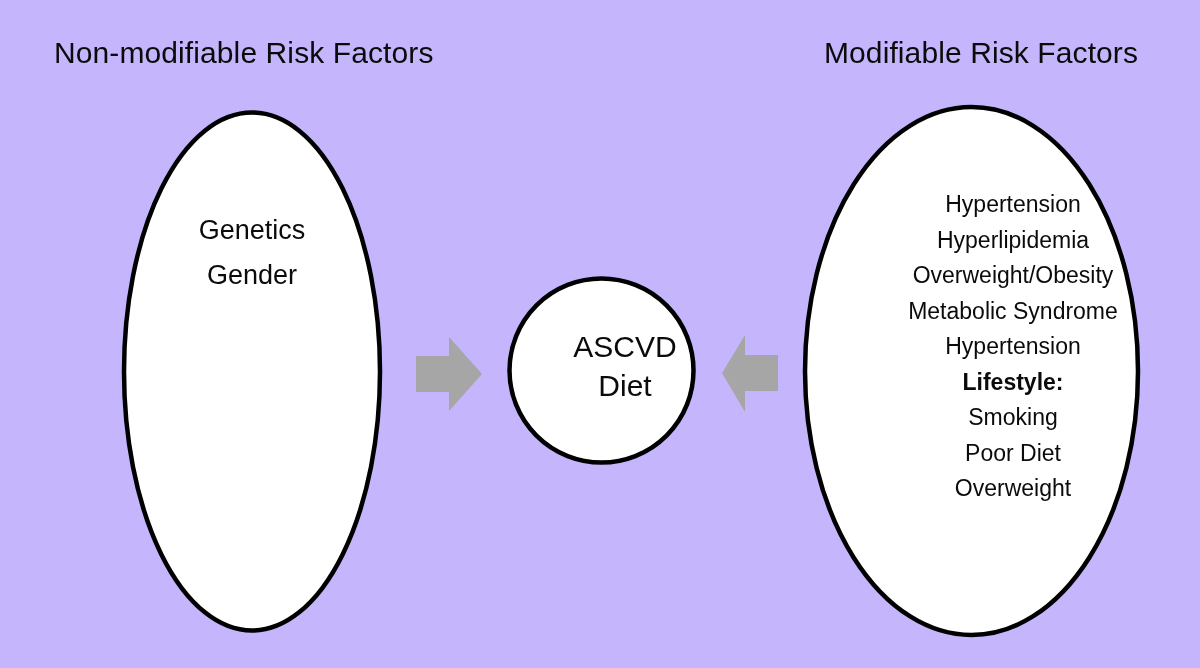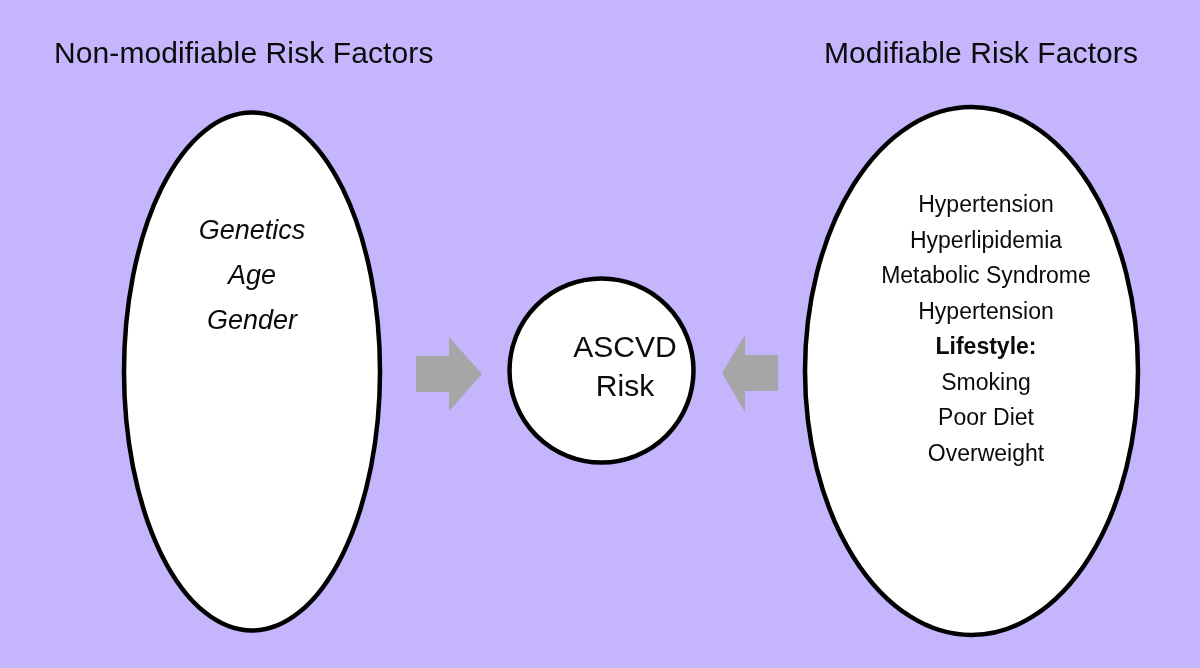--- a/index.html
+++ b/index.html
@@ -70,7 +70,7 @@
   }
 
   #right-list {
-    left: 822px;
+    left: 849px;
     top: 187px;
     width: 328px;
     font-size: 23px;

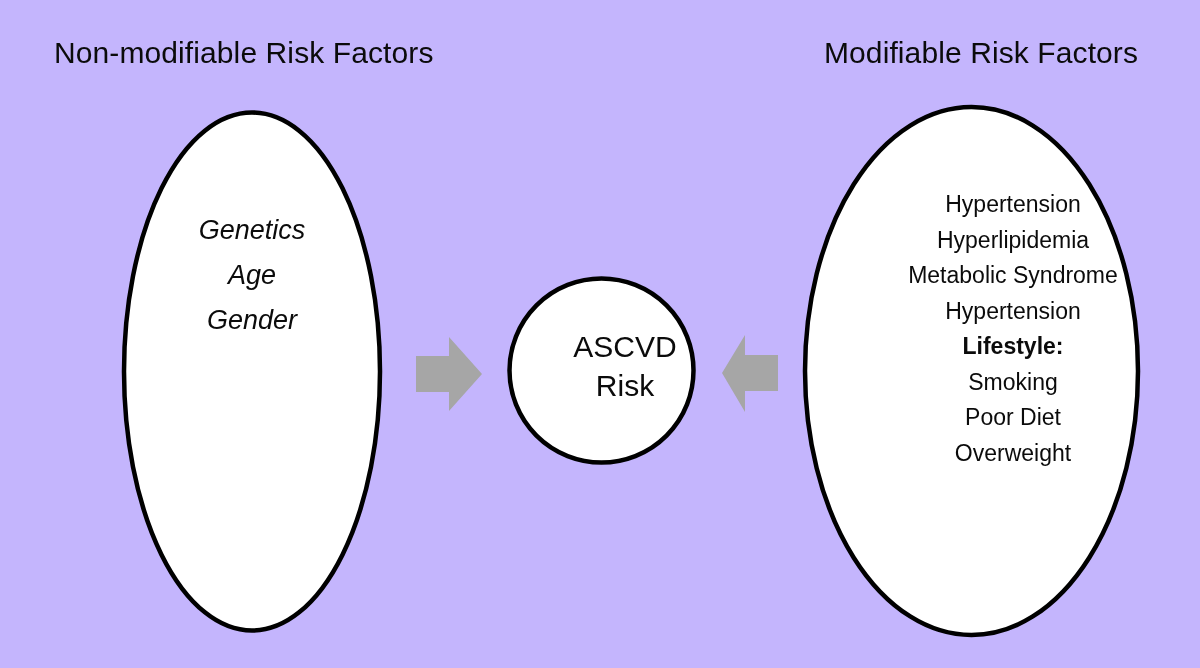--- a/index.html
+++ b/index.html
@@ -56,7 +56,6 @@
     width: 240px;
     font-size: 27px;
     line-height: 45px;
-    font-style: italic;
   }
   #left-list .item { white-space: nowrap; }
   #left-list .item.wrap { white-space: normal; }

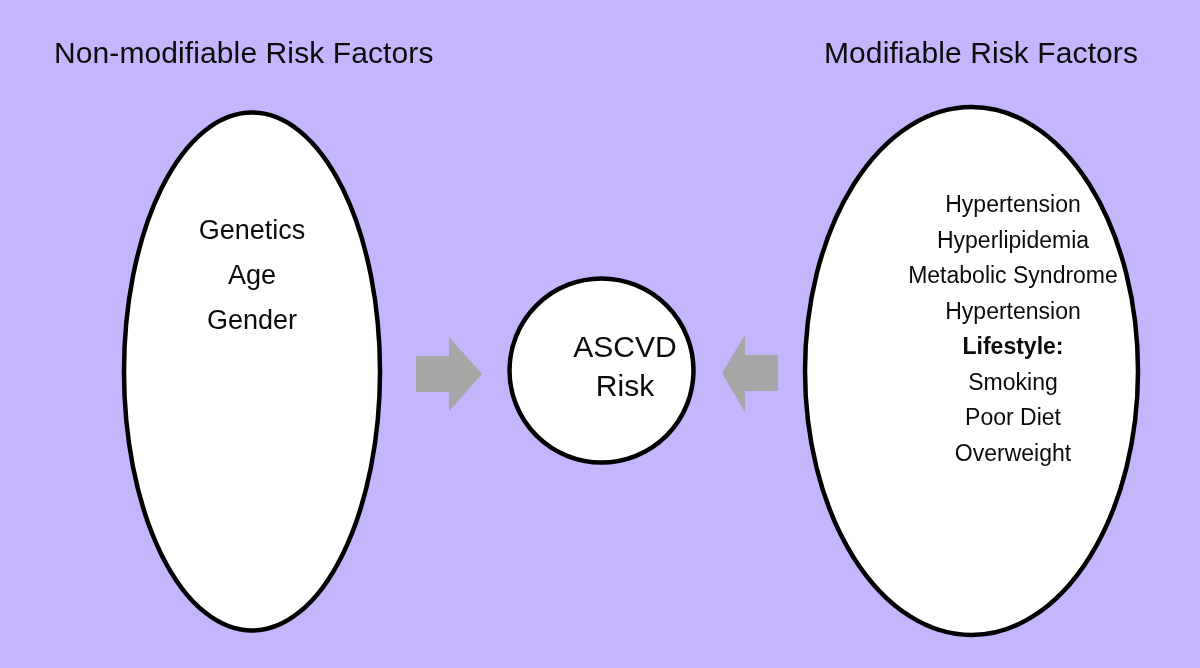--- a/index.html
+++ b/index.html
@@ -102,7 +102,6 @@
 
   <div class="node-text" id="left-list">
     <div class="item">Genetics</div>
-    <div class="item">Age</div>
     <div class="item">Gender</div>
   </div>
 

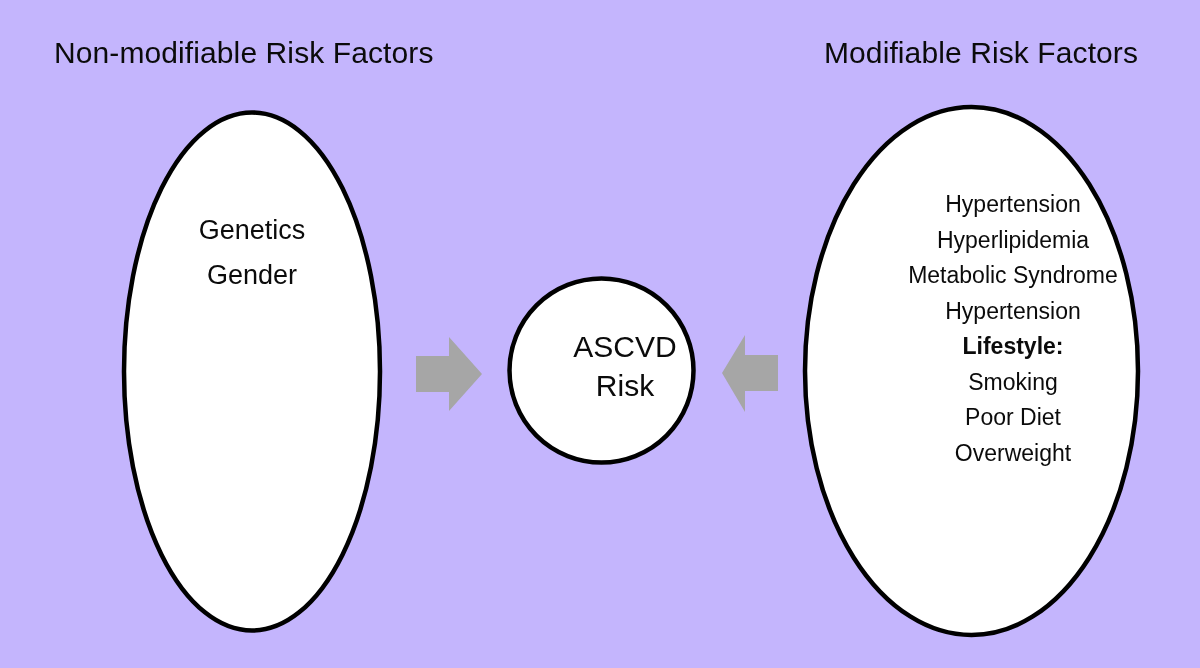--- a/index.html
+++ b/index.html
@@ -113,6 +113,7 @@
   <div class="node-text" id="right-list">
     <div class="item">Hypertension</div>
     <div class="item">Hyperlipidemia</div>
+    <div class="item">Overweight/Obesity</div>
     <div class="item">Metabolic Syndrome</div>
     <div class="item">Hypertension</div>
     <div class="item bold">Lifestyle:</div>

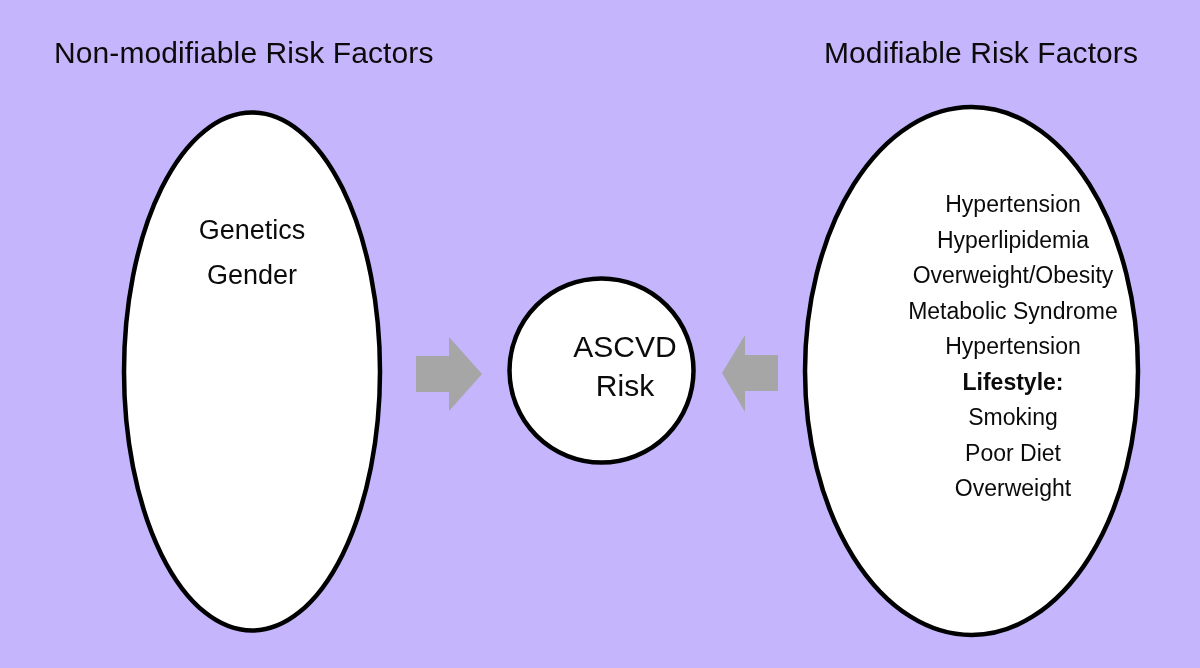--- a/index.html
+++ b/index.html
@@ -107,7 +107,7 @@
 
   <div class="node-text" id="center-label">
     <div>ASCVD</div>
-    <div>Risk</div>
+    <div>Diet</div>
   </div>
 
   <div class="node-text" id="right-list">

